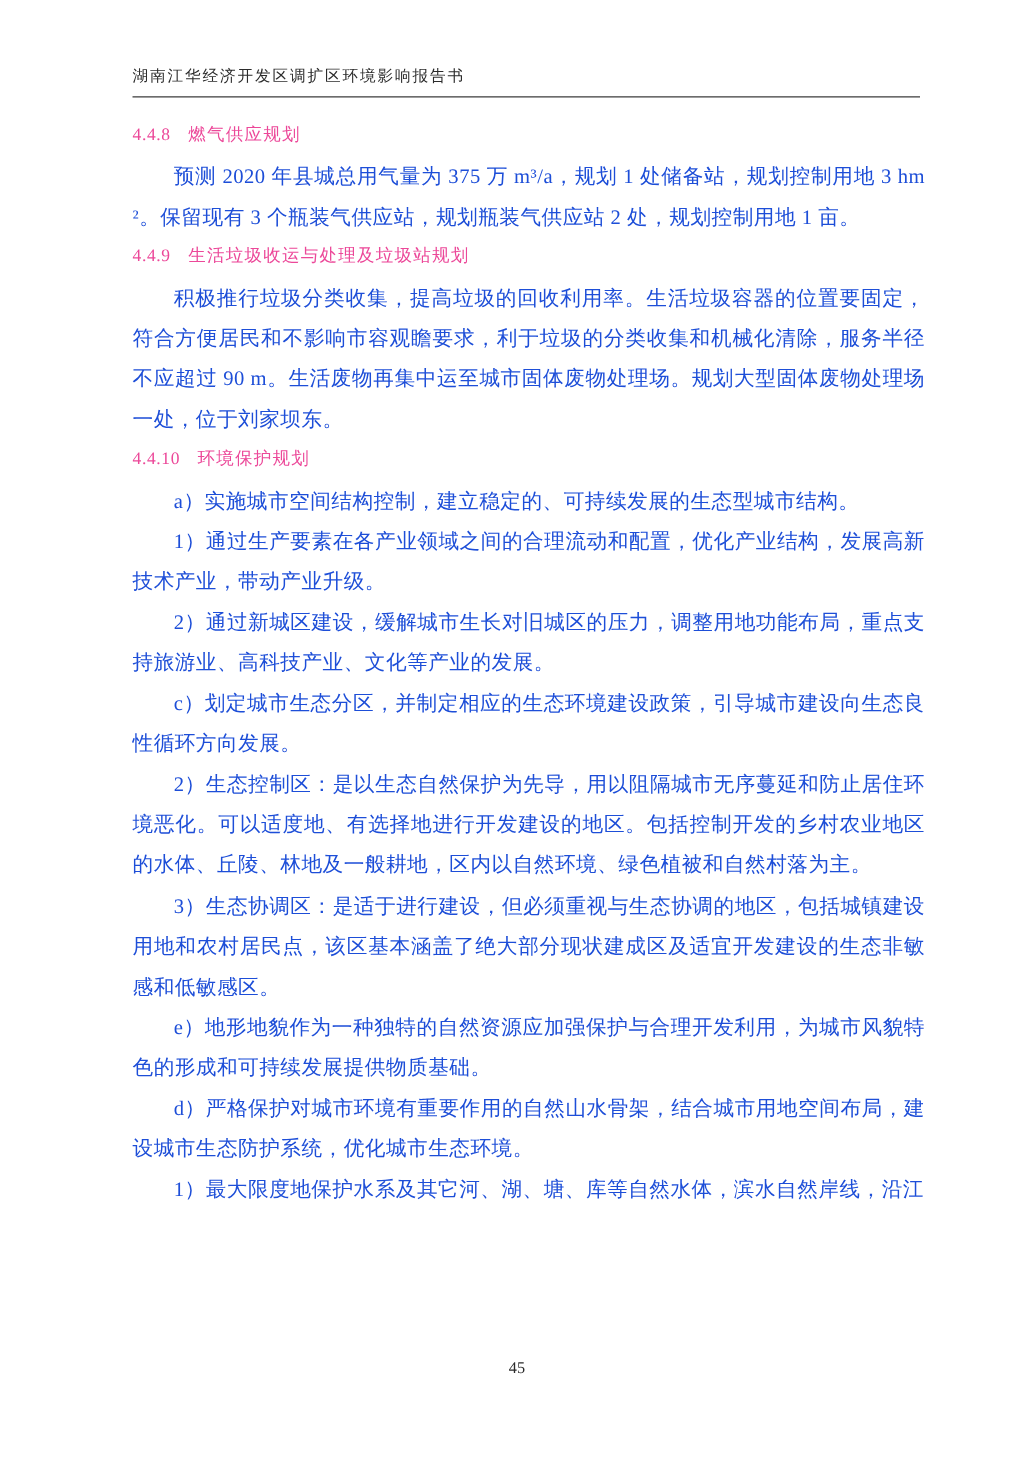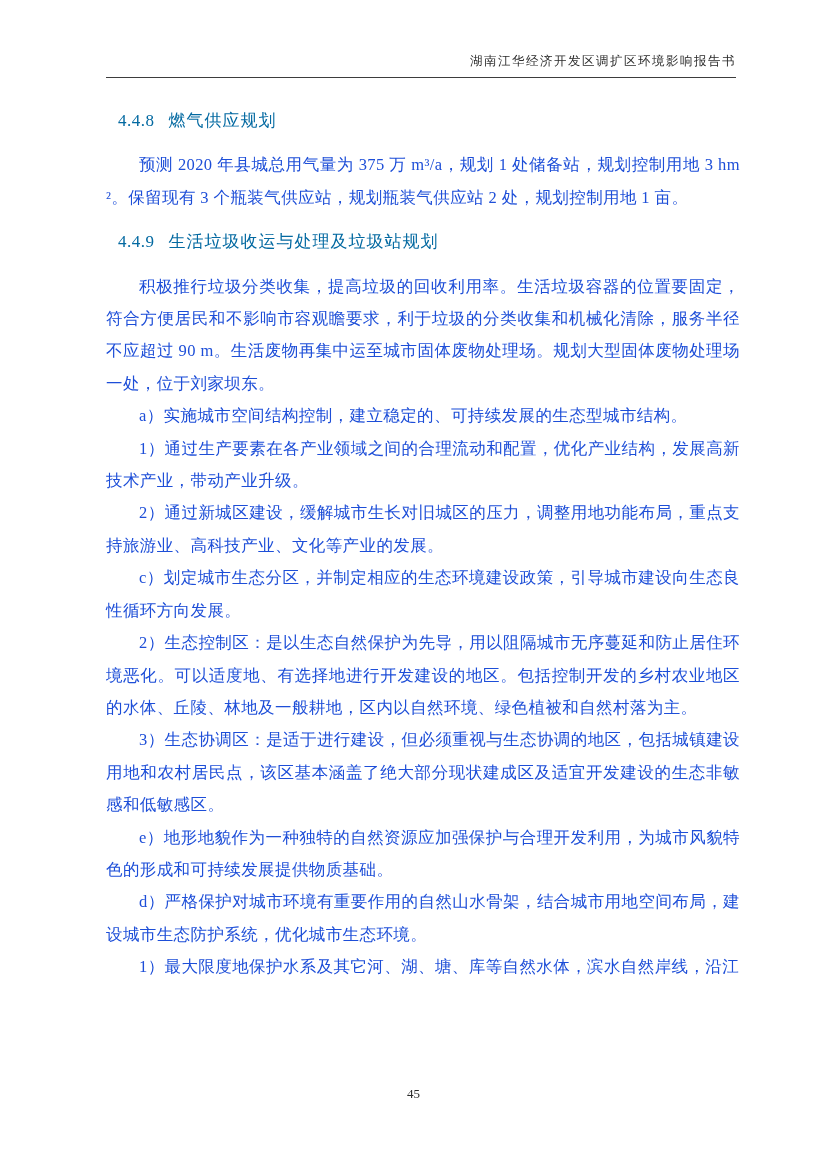--- a/index.html
+++ b/index.html
@@ -23,7 +23,7 @@
     top: 53px;
     left: 106px;
     width: 630px;
-    text-align: right;
+    text-align: left;
     font-size: 12.5px;
     letter-spacing: 1.5px;
     color: #2b2b2b;

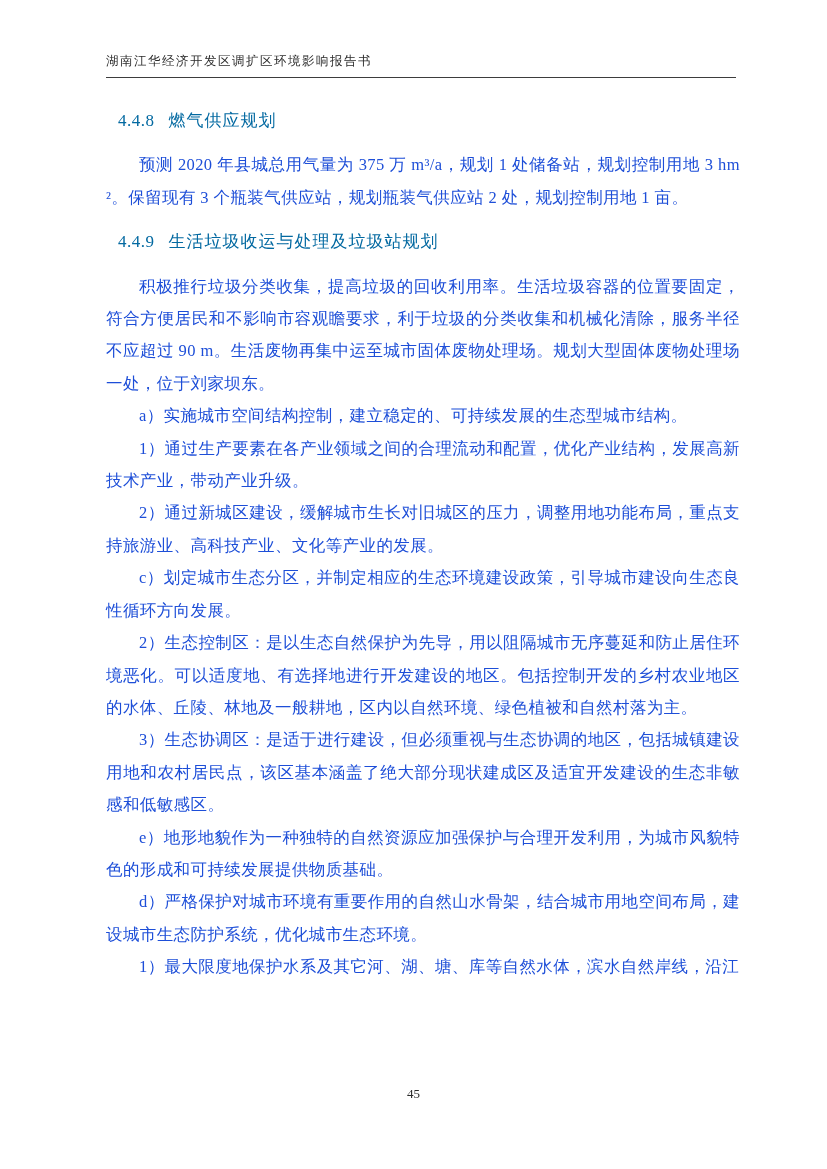--- a/index.html
+++ b/index.html
@@ -40,12 +40,12 @@
     line-height: 32.4px;
   }
   .sec-heading {
-    margin: 12px;
-    font-size: 17px;
+    margin: 0;
+    font-size: 14px;
     font-weight: normal;
     line-height: 32.4px;
     letter-spacing: 1px;
-    color: #0369a1;
+    color: #ec4899;
   }
   .sec-num {
     display: inline-block;

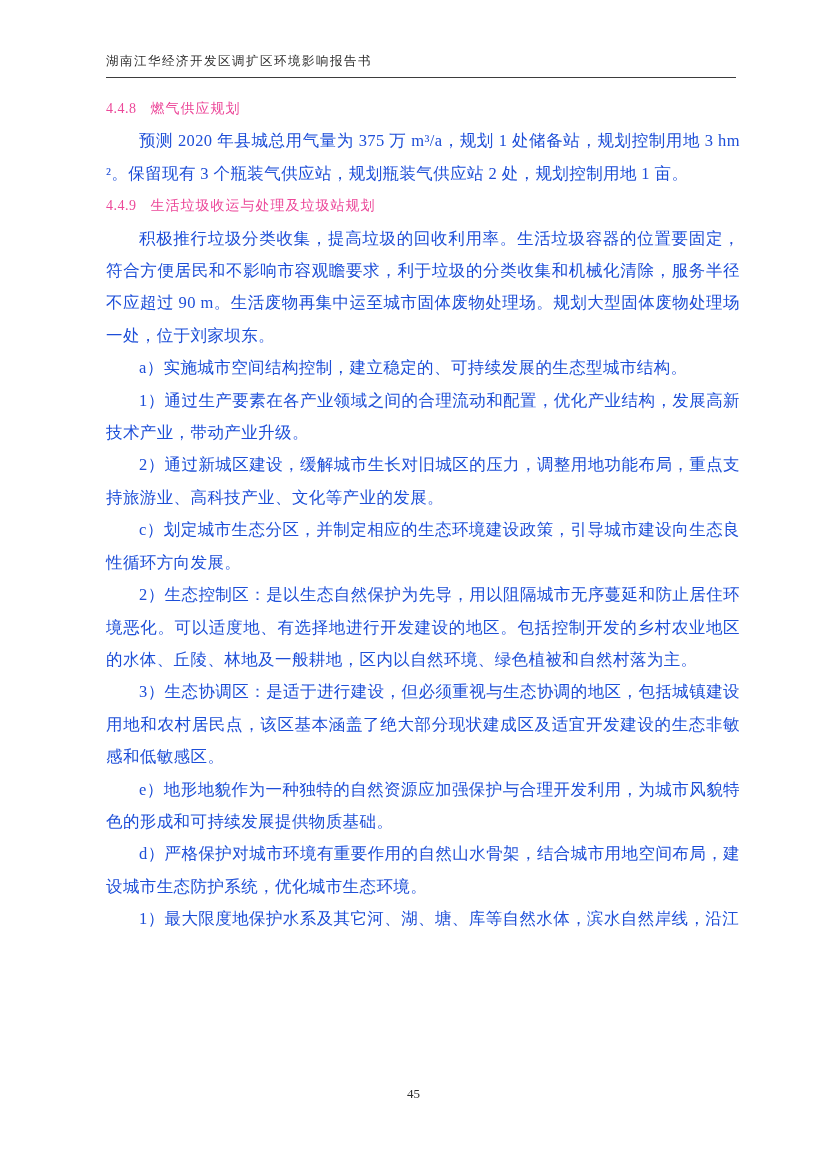--- a/index.html
+++ b/index.html
@@ -85,6 +85,7 @@
       <p class="para">预测 2020 年县城总用气量为 375 万 m³/a，规划 1 处储备站，规划控制用地 3 hm²。保留现有 3 个瓶装气供应站，规划瓶装气供应站 2 处，规划控制用地 1 亩。</p>
       <h2 class="sec-heading"><span class="sec-num">4.4.9</span><span>生活垃圾收运与处理及垃圾站规划</span></h2>
       <p class="para">积极推行垃圾分类收集，提高垃圾的回收利用率。生活垃圾容器的位置要固定，符合方便居民和不影响市容观瞻要求，利于垃圾的分类收集和机械化清除，服务半径不应超过 90 m。生活废物再集中运至城市固体废物处理场。规划大型固体废物处理场一处，位于刘家坝东。</p>
+      <h2 class="sec-heading"><span class="sec-num">4.4.10</span><span>环境保护规划</span></h2>
       <p class="para">a）实施城市空间结构控制，建立稳定的、可持续发展的生态型城市结构。</p>
       <p class="para">1）通过生产要素在各产业领域之间的合理流动和配置，优化产业结构，发展高新技术产业，带动产业升级。</p>
       <p class="para">2）通过新城区建设，缓解城市生长对旧城区的压力，调整用地功能布局，重点支持旅游业、高科技产业、文化等产业的发展。</p>

